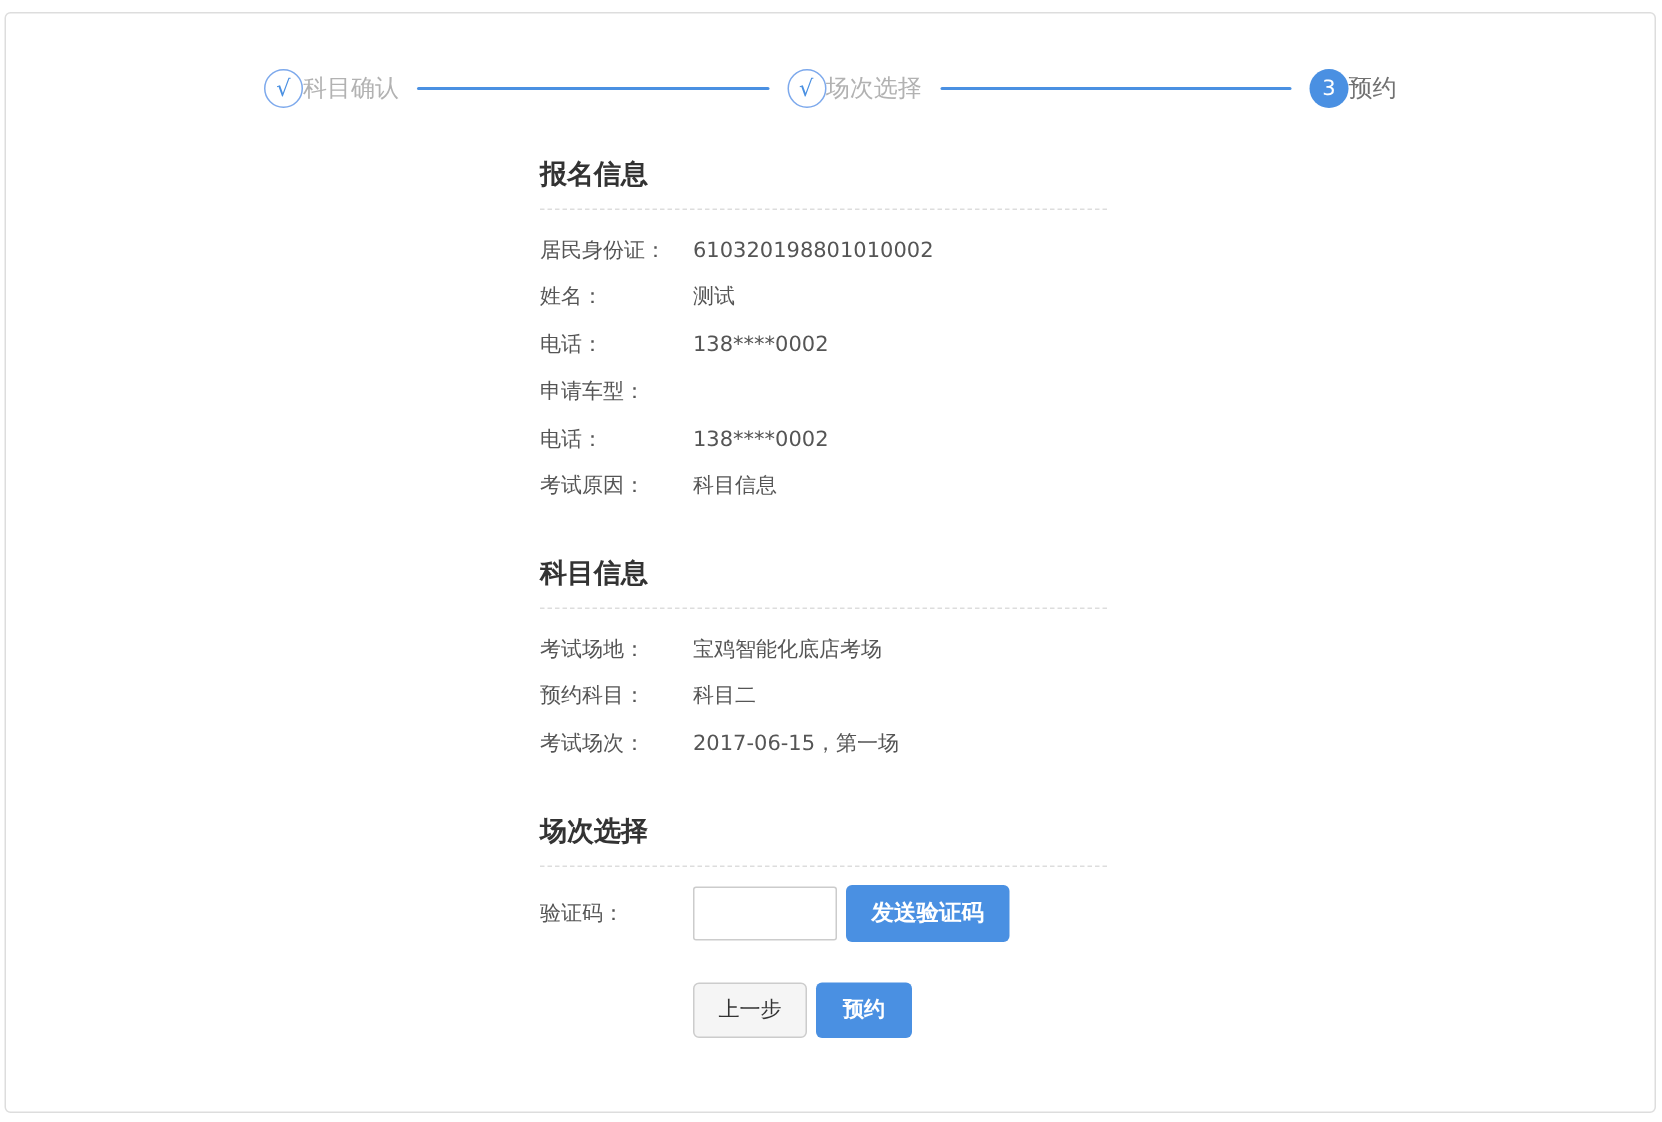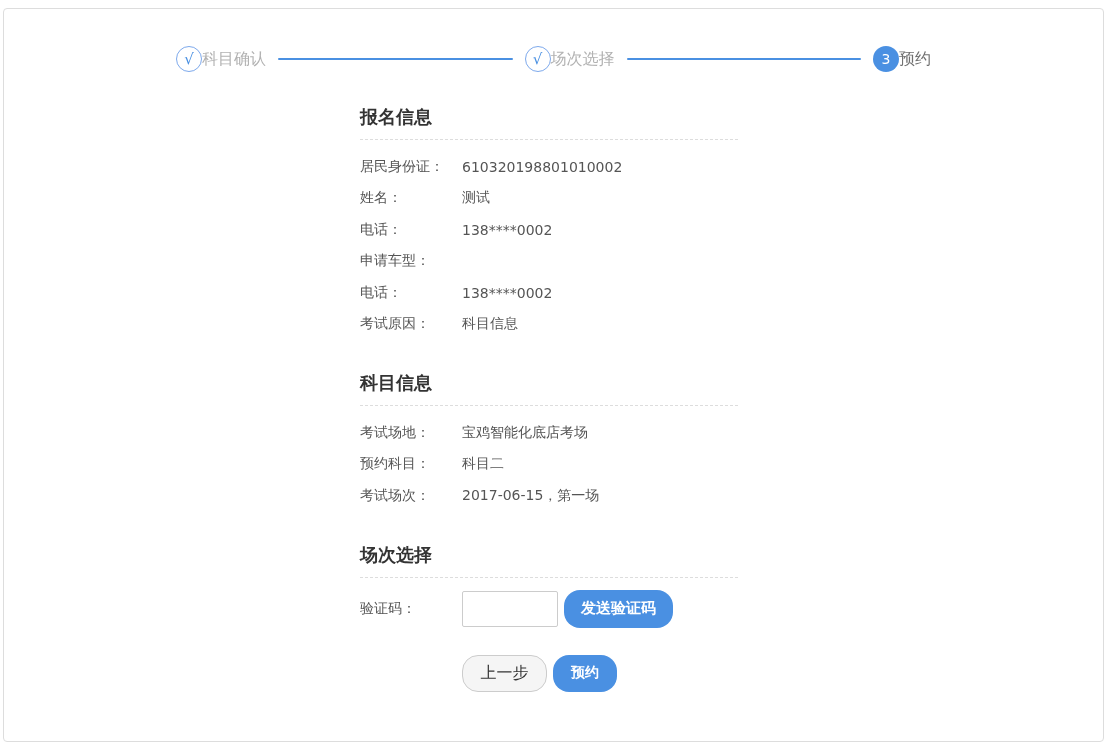--- a/index.html
+++ b/index.html
@@ -57,7 +57,7 @@
     font-family:"DejaVu Sans","Liberation Sans",sans-serif;
   }
   .btn{
-    border:none;border-radius:16px;cursor:pointer;
+    border:none;border-radius:4px;cursor:pointer;
     font-family:Liberation Mono, monospace;
   }
   .btn-send{

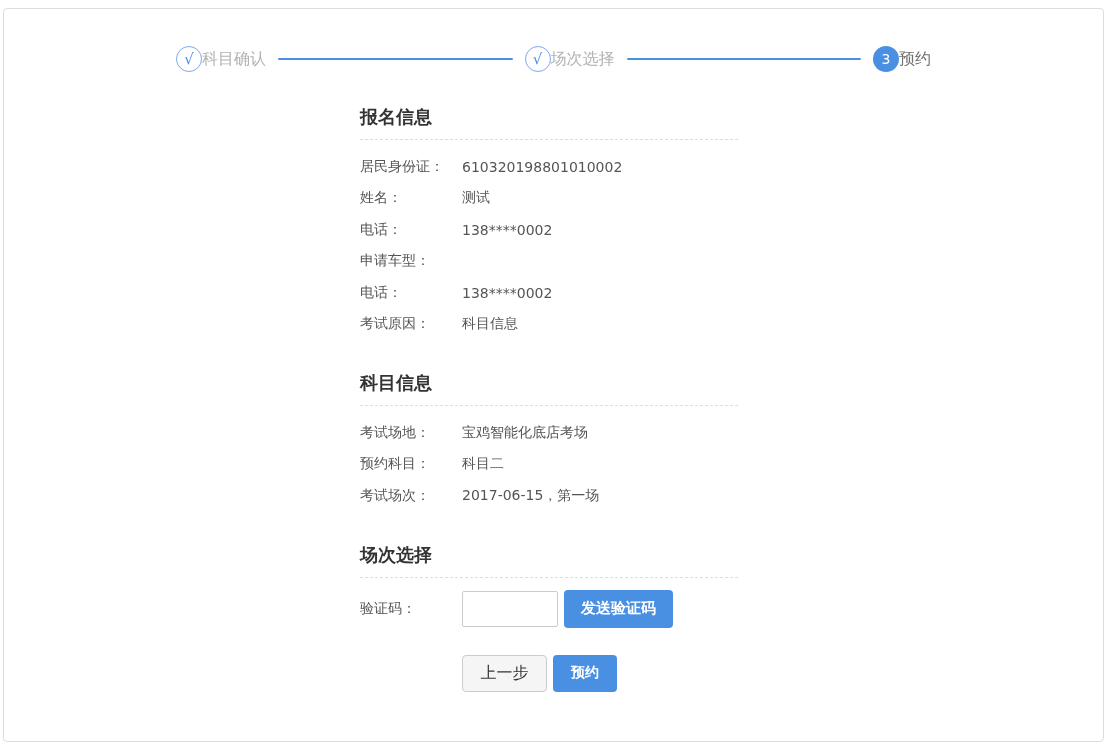--- a/index.html
+++ b/index.html
@@ -67,8 +67,8 @@
   
   .actions{margin-top:27px;padding-left:102px;display:flex;align-items:center;}
   .btn-prev{
-    width:85px;height:37px;background:#f5f5f5;border:1px solid #ccc;
-    color:#333;font-size:16px;
+    width:76px;height:37px;background:#f5f5f5;border:1px solid #ccc;
+    color:#333;font-size:14px;
   }
   .btn-book{
     width:64px;height:37px;margin-left:6px;background:var(--accent);

